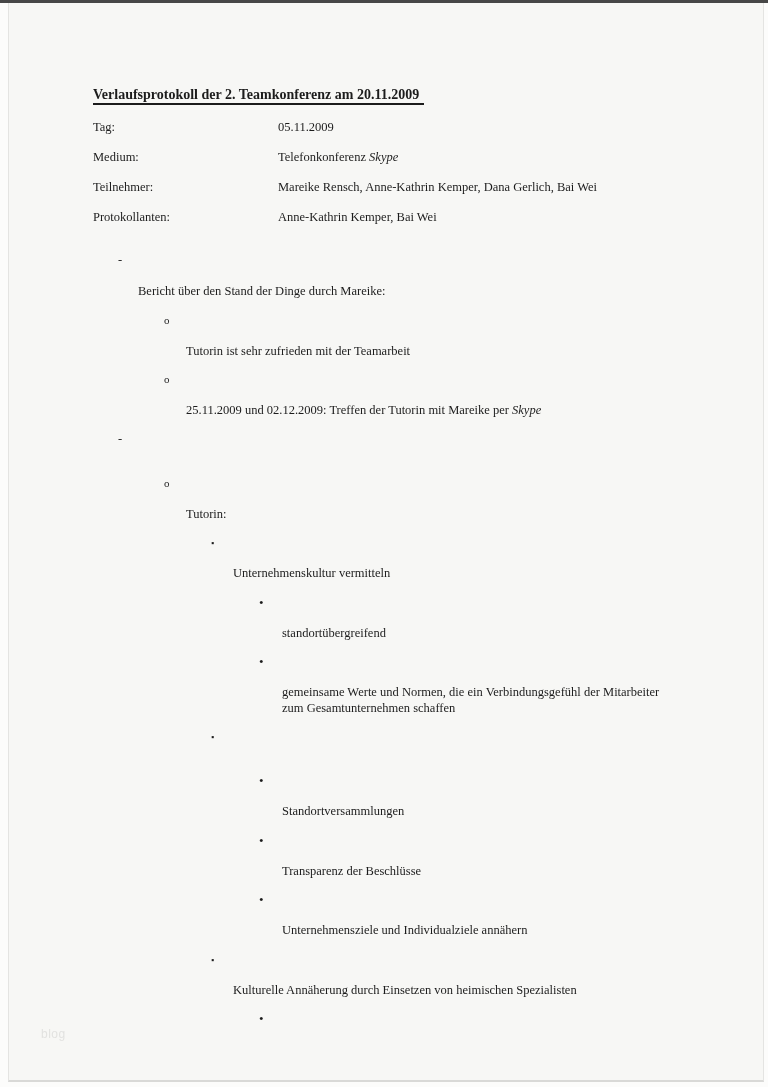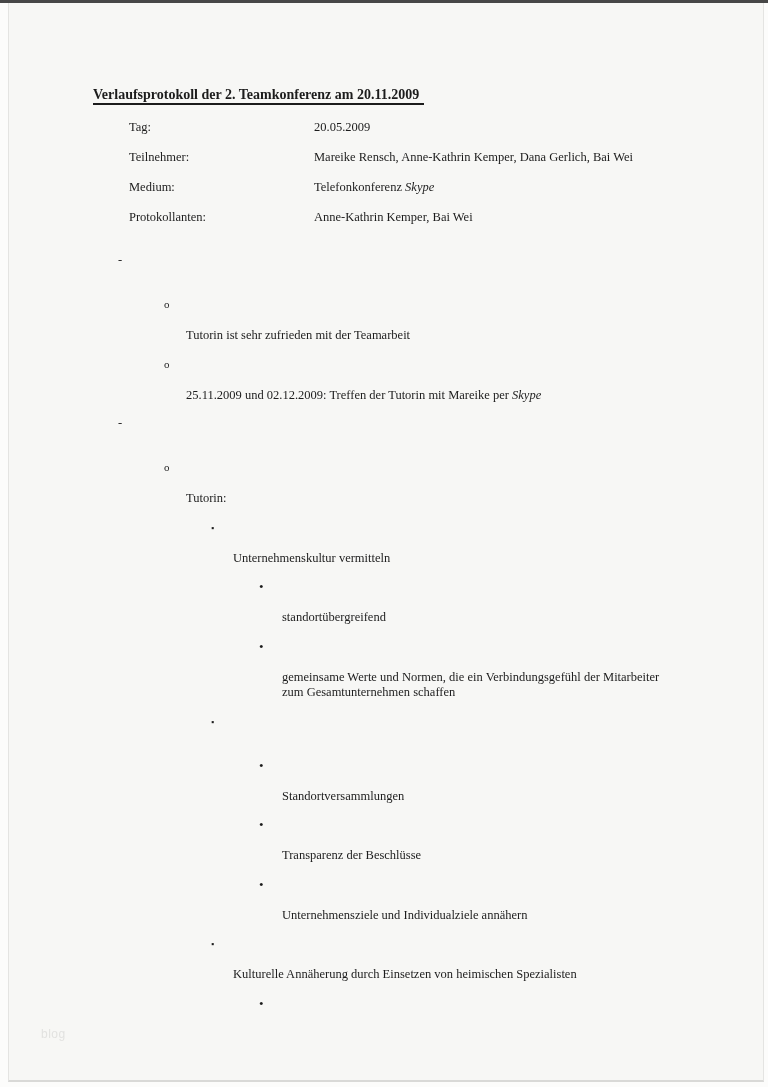--- a/index.html
+++ b/index.html
@@ -36,7 +36,7 @@
     padding-right:5px; padding-bottom:1px;
   }
   .meta { margin-bottom:28px; }
-  .meta-row { display:flex; margin-bottom:14px; line-height:16px;margin-left:36px; }
+  .meta-row { display:flex; margin-bottom:14px; line-height:16px; }
   .meta-label { width:185px; flex:0 0 185px; }
   .meta-value { flex:1; }
   .outline-item {

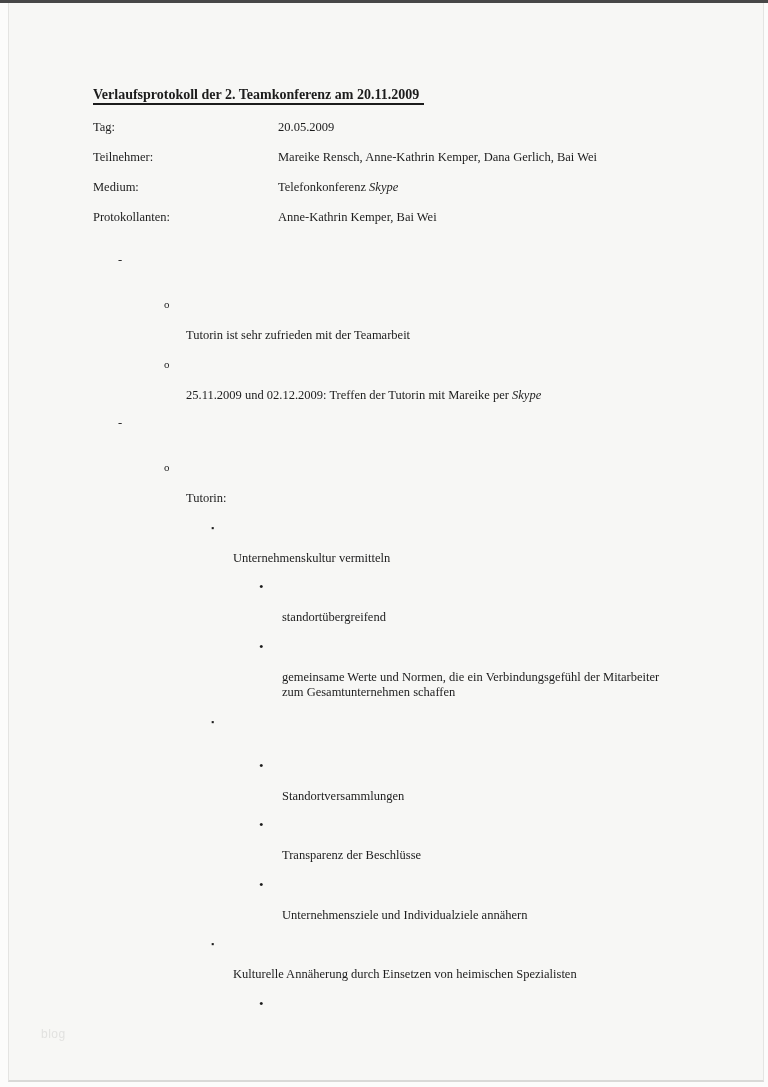--- a/index.html
+++ b/index.html
@@ -73,7 +73,7 @@
     <div class="meta" id="meta-block">
   <div class="meta-row">
     <span class="meta-label">Tag:</span>
-    <span class="meta-value">20.05.2009</span>
+    <span class="meta-value">05.11.2009</span>
   </div>
 
 

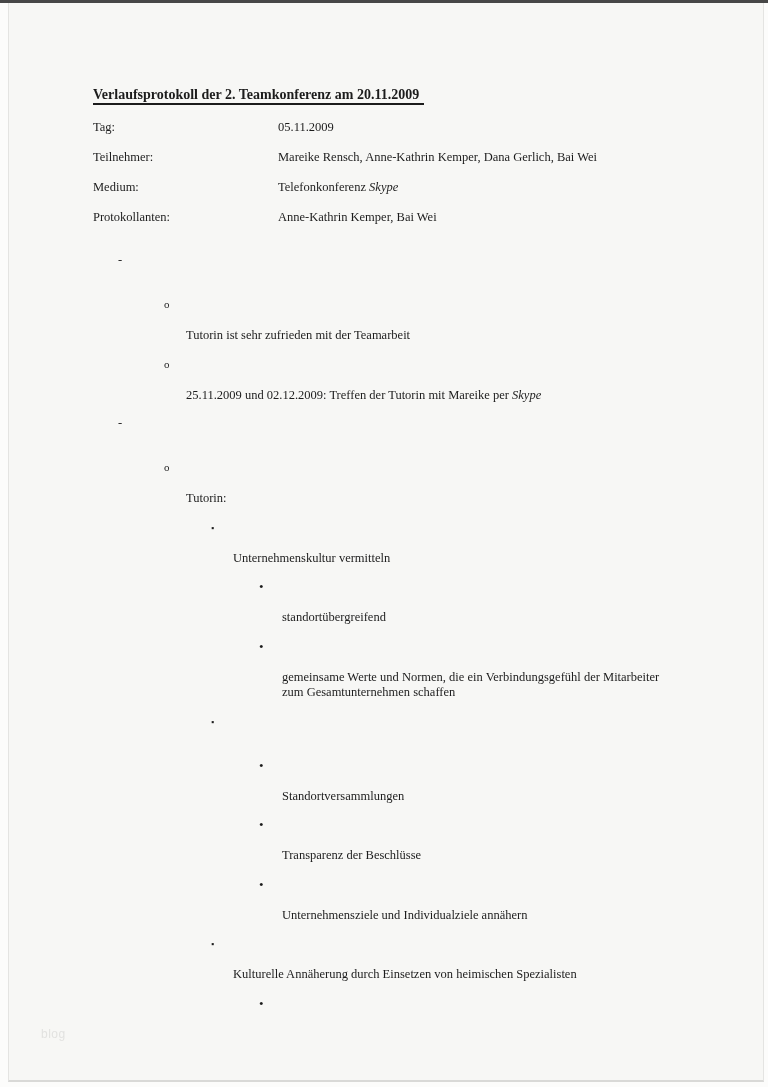--- a/index.html
+++ b/index.html
@@ -78,13 +78,13 @@
 
 
   <div class="meta-row">
-    <span class="meta-label">Teilnehmer:</span>
-    <span class="meta-value">Mareike Rensch, Anne-Kathrin Kemper, Dana Gerlich, Bai Wei</span>
+    <span class="meta-label">Medium:</span>
+    <span class="meta-value">Telefonkonferenz <i>Skype</i></span>
   </div>
 
   <div class="meta-row">
-    <span class="meta-label">Medium:</span>
-    <span class="meta-value">Telefonkonferenz <i>Skype</i></span>
+    <span class="meta-label">Teilnehmer:</span>
+    <span class="meta-value">Mareike Rensch, Anne-Kathrin Kemper, Dana Gerlich, Bai Wei</span>
   </div>
 
   <div class="meta-row">

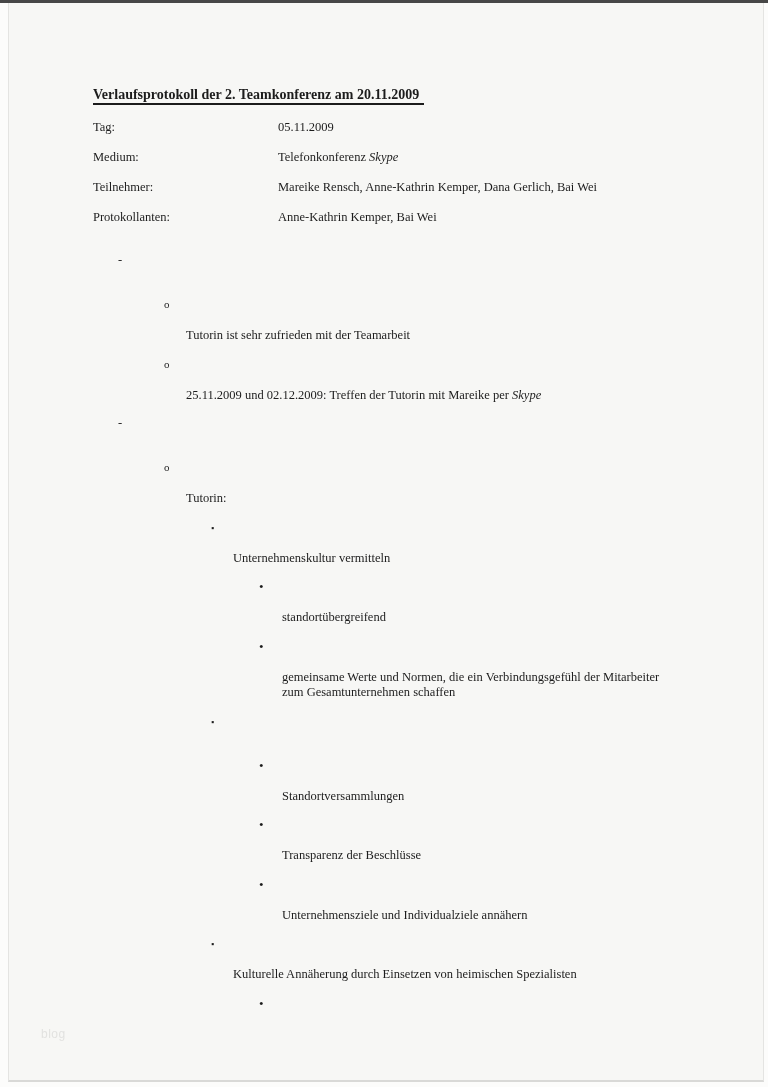--- a/index.html
+++ b/index.html
@@ -96,6 +96,7 @@
     <div id="outline-block">
   <div class="outline-item lvl1">
     <span class="marker">-</span>
+    <span class="item-text">Bericht über den Stand der Dinge durch Mareike:</span>
   </div>
 
   <div class="outline-item lvl2">

